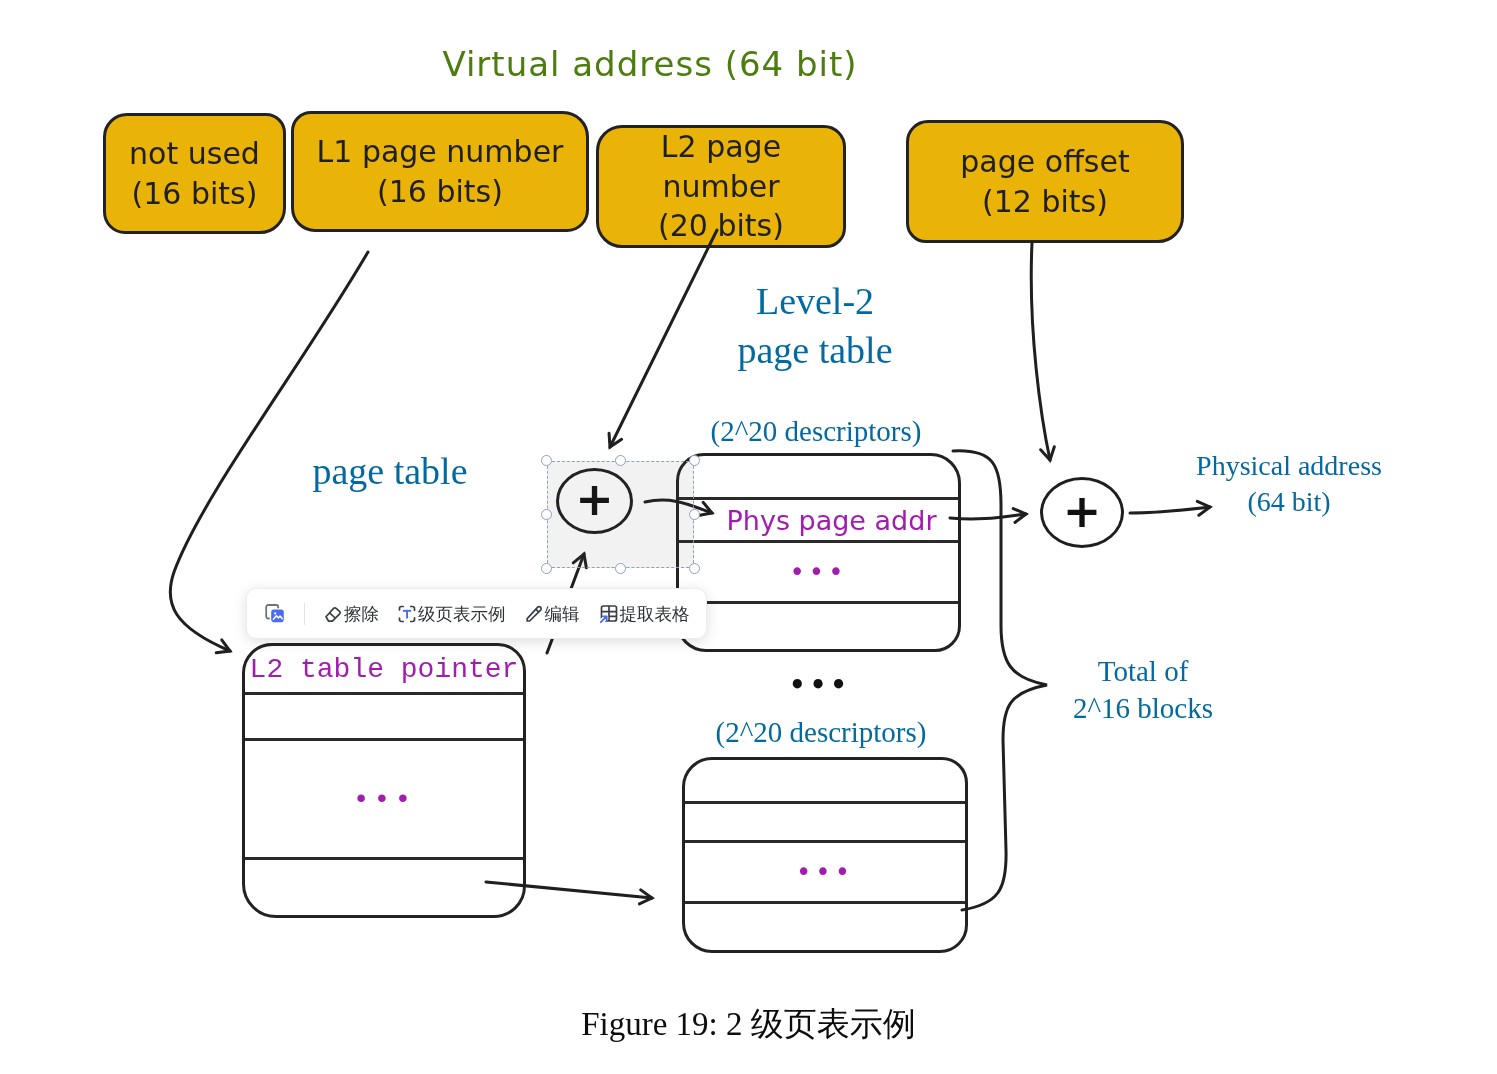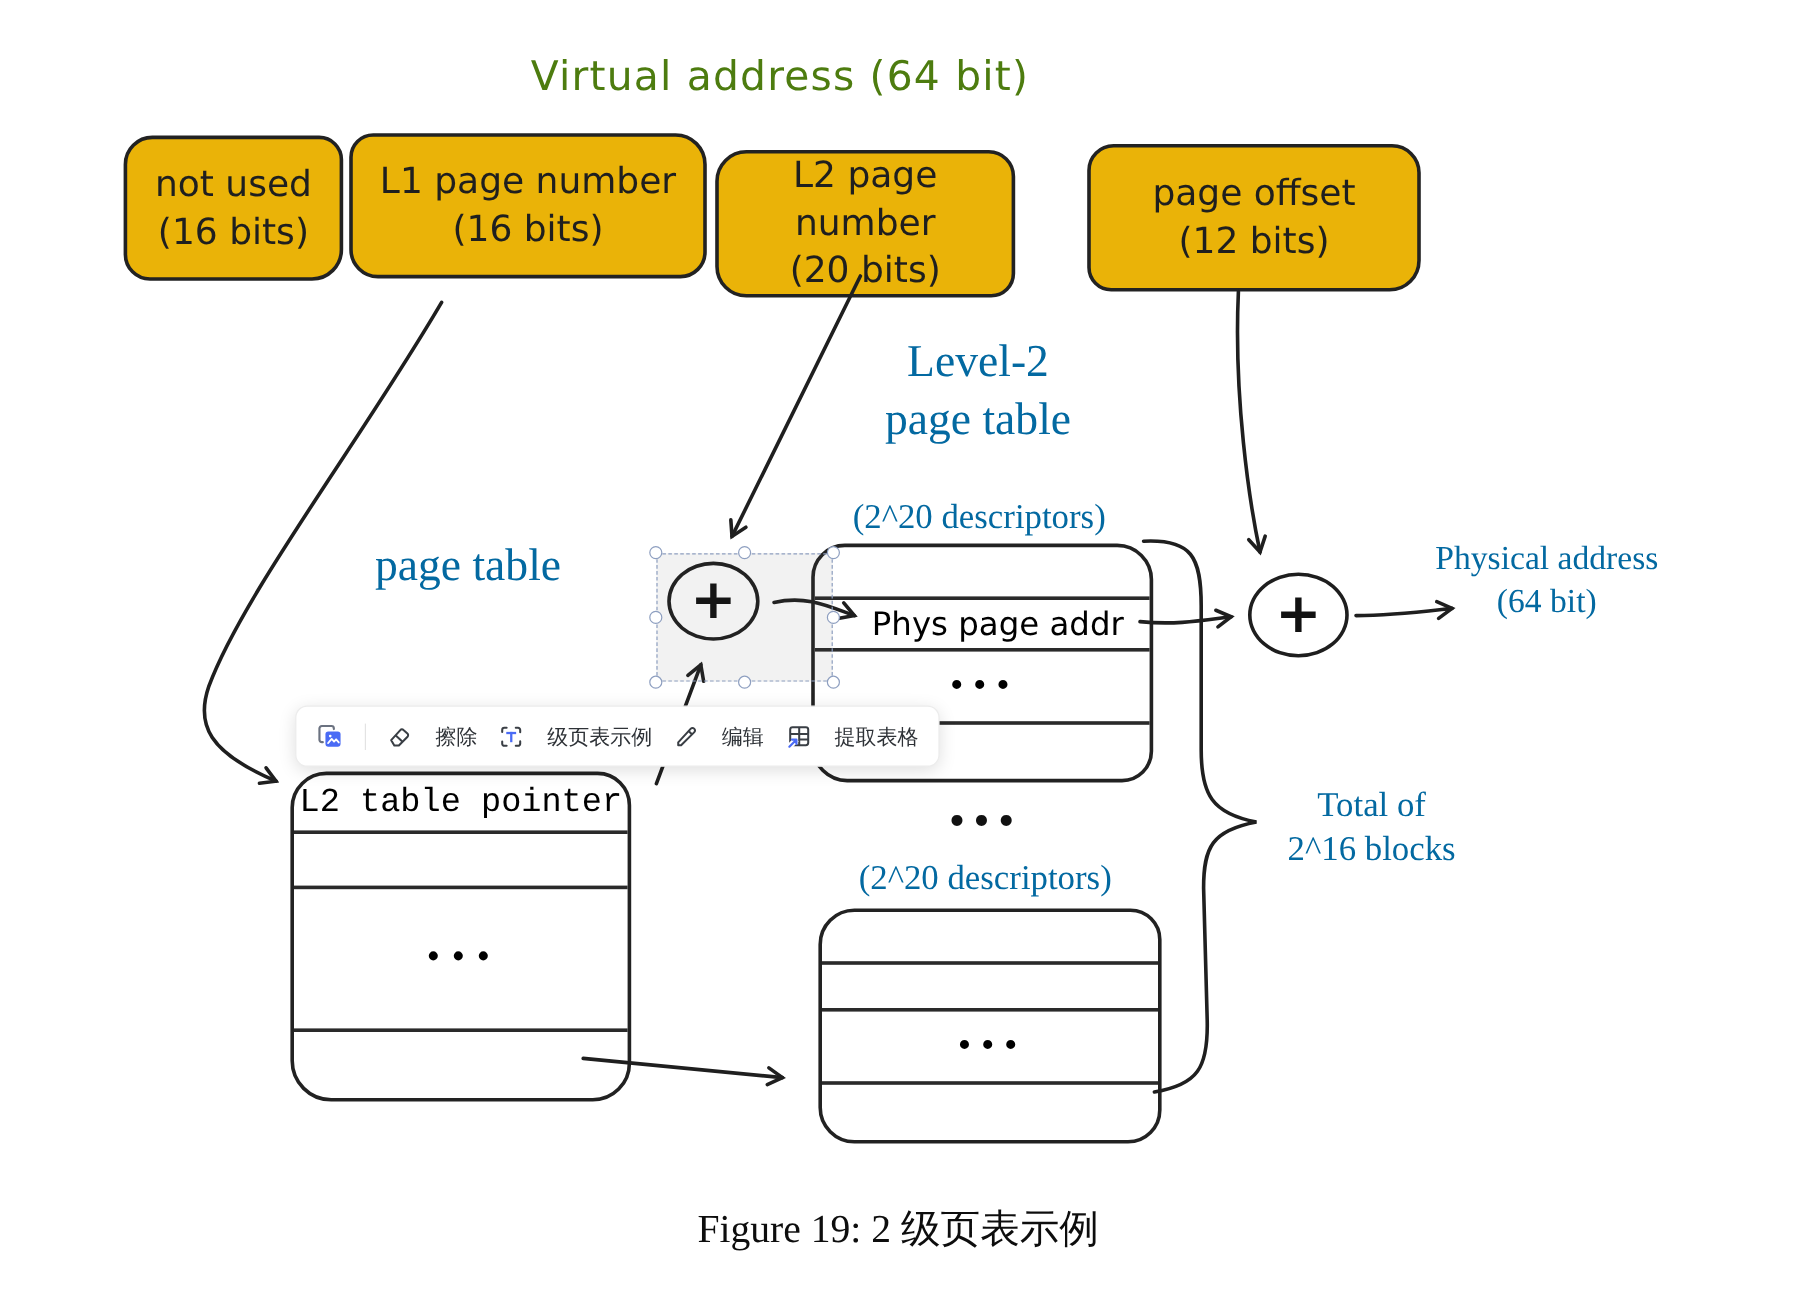--- a/index.html
+++ b/index.html
@@ -40,7 +40,7 @@
   }
   .sketch-table .row {
     display: flex; align-items: center; justify-content: center;
-    color: #000000; font-weight: 500;
+    color: #a21caf; font-weight: 500;
   }
   .sketch-table .hr { height: 3px; background: #2a2a2a; flex: 0 0 3px; }
   .dots { font-weight: bold; letter-spacing: 4px; font-size: 26px; color: #111; }

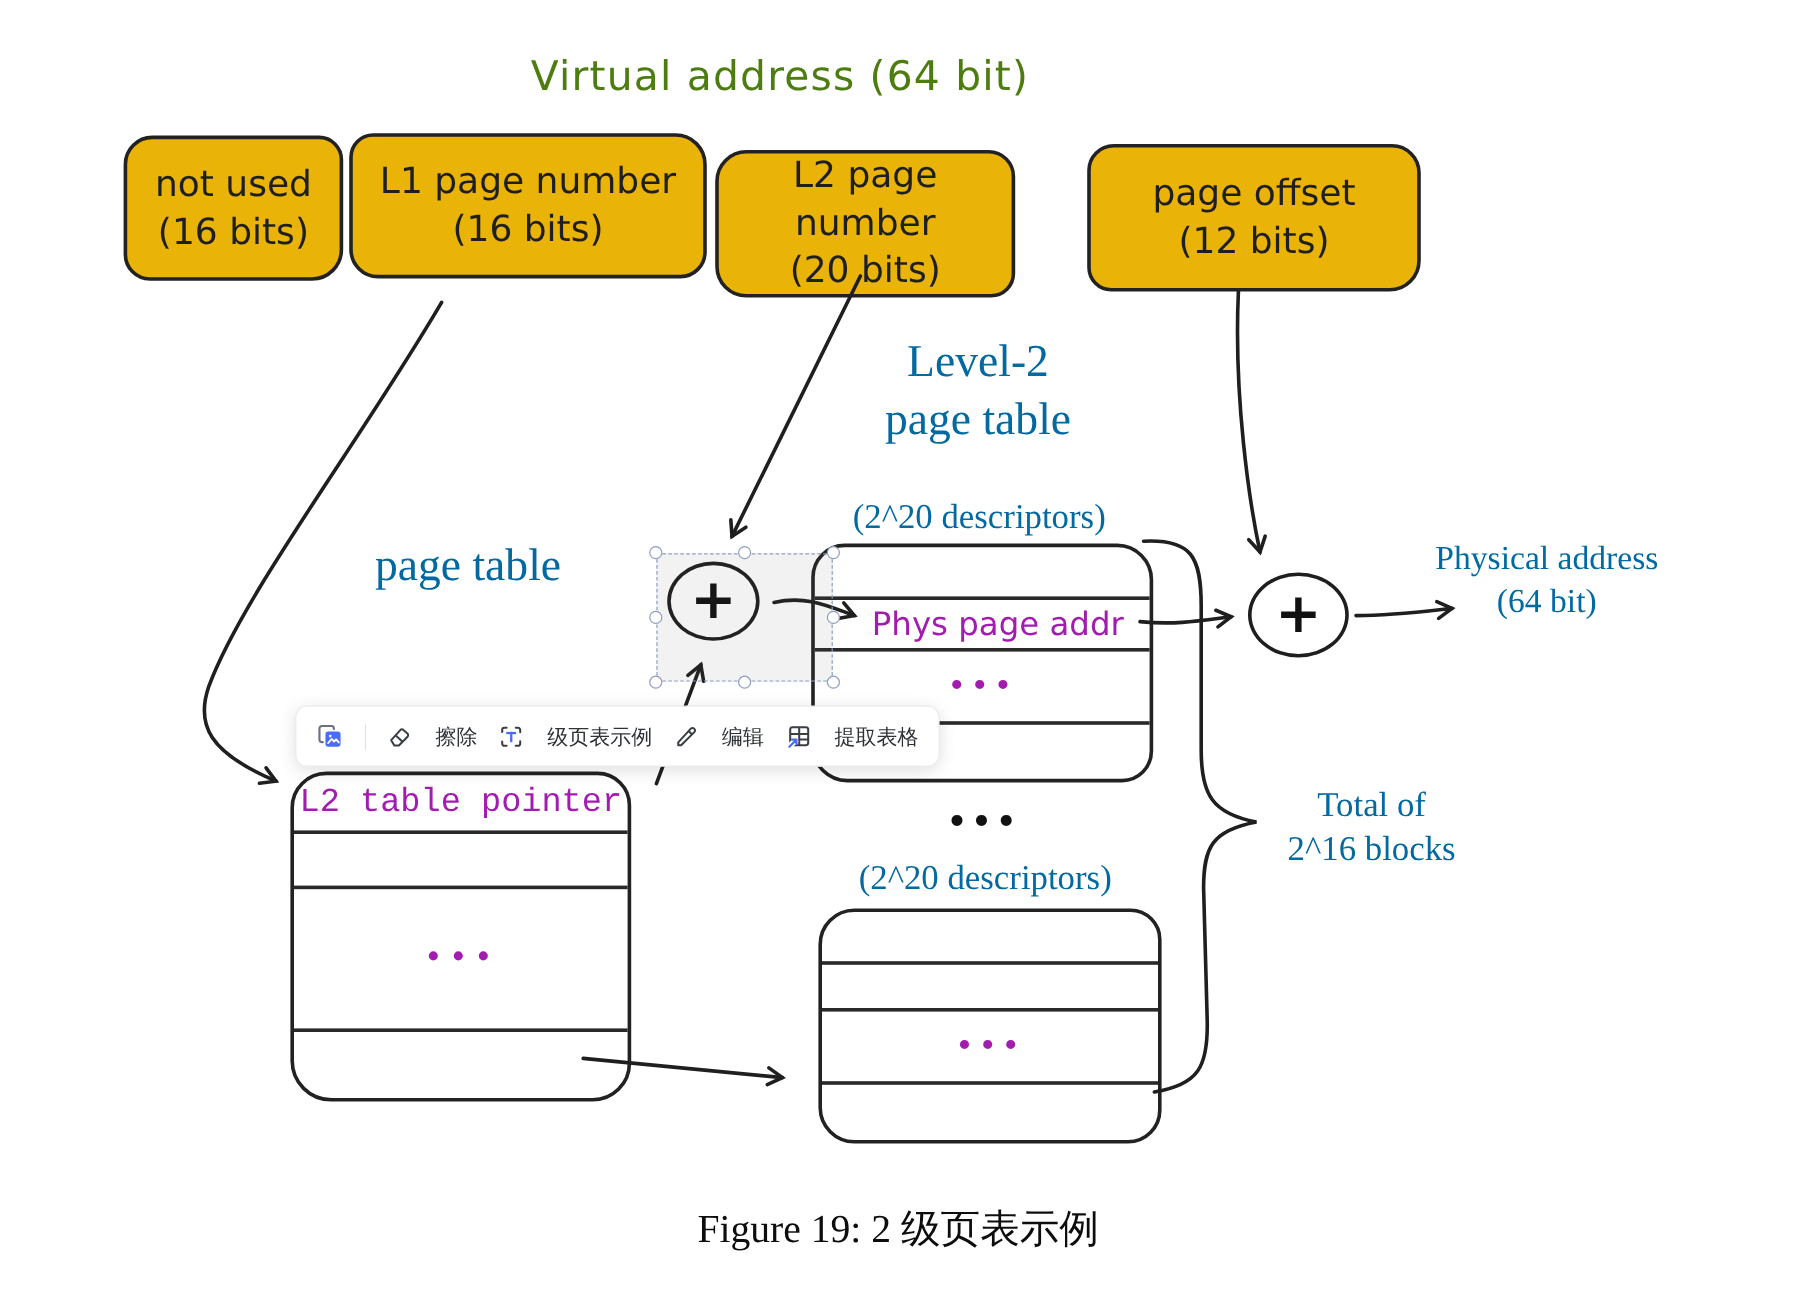--- a/index.html
+++ b/index.html
@@ -87,7 +87,7 @@
     z-index: 10;
   }
   .tb-btn {
-    display: flex; align-items: center; gap: 19px;
+    display: flex; align-items: center; gap: 0;
     background: none; border: none; cursor: pointer;
     font-family: Liberation Serif, serif;
     font-size: 17.5px; color: #2e3237; white-space: nowrap;

